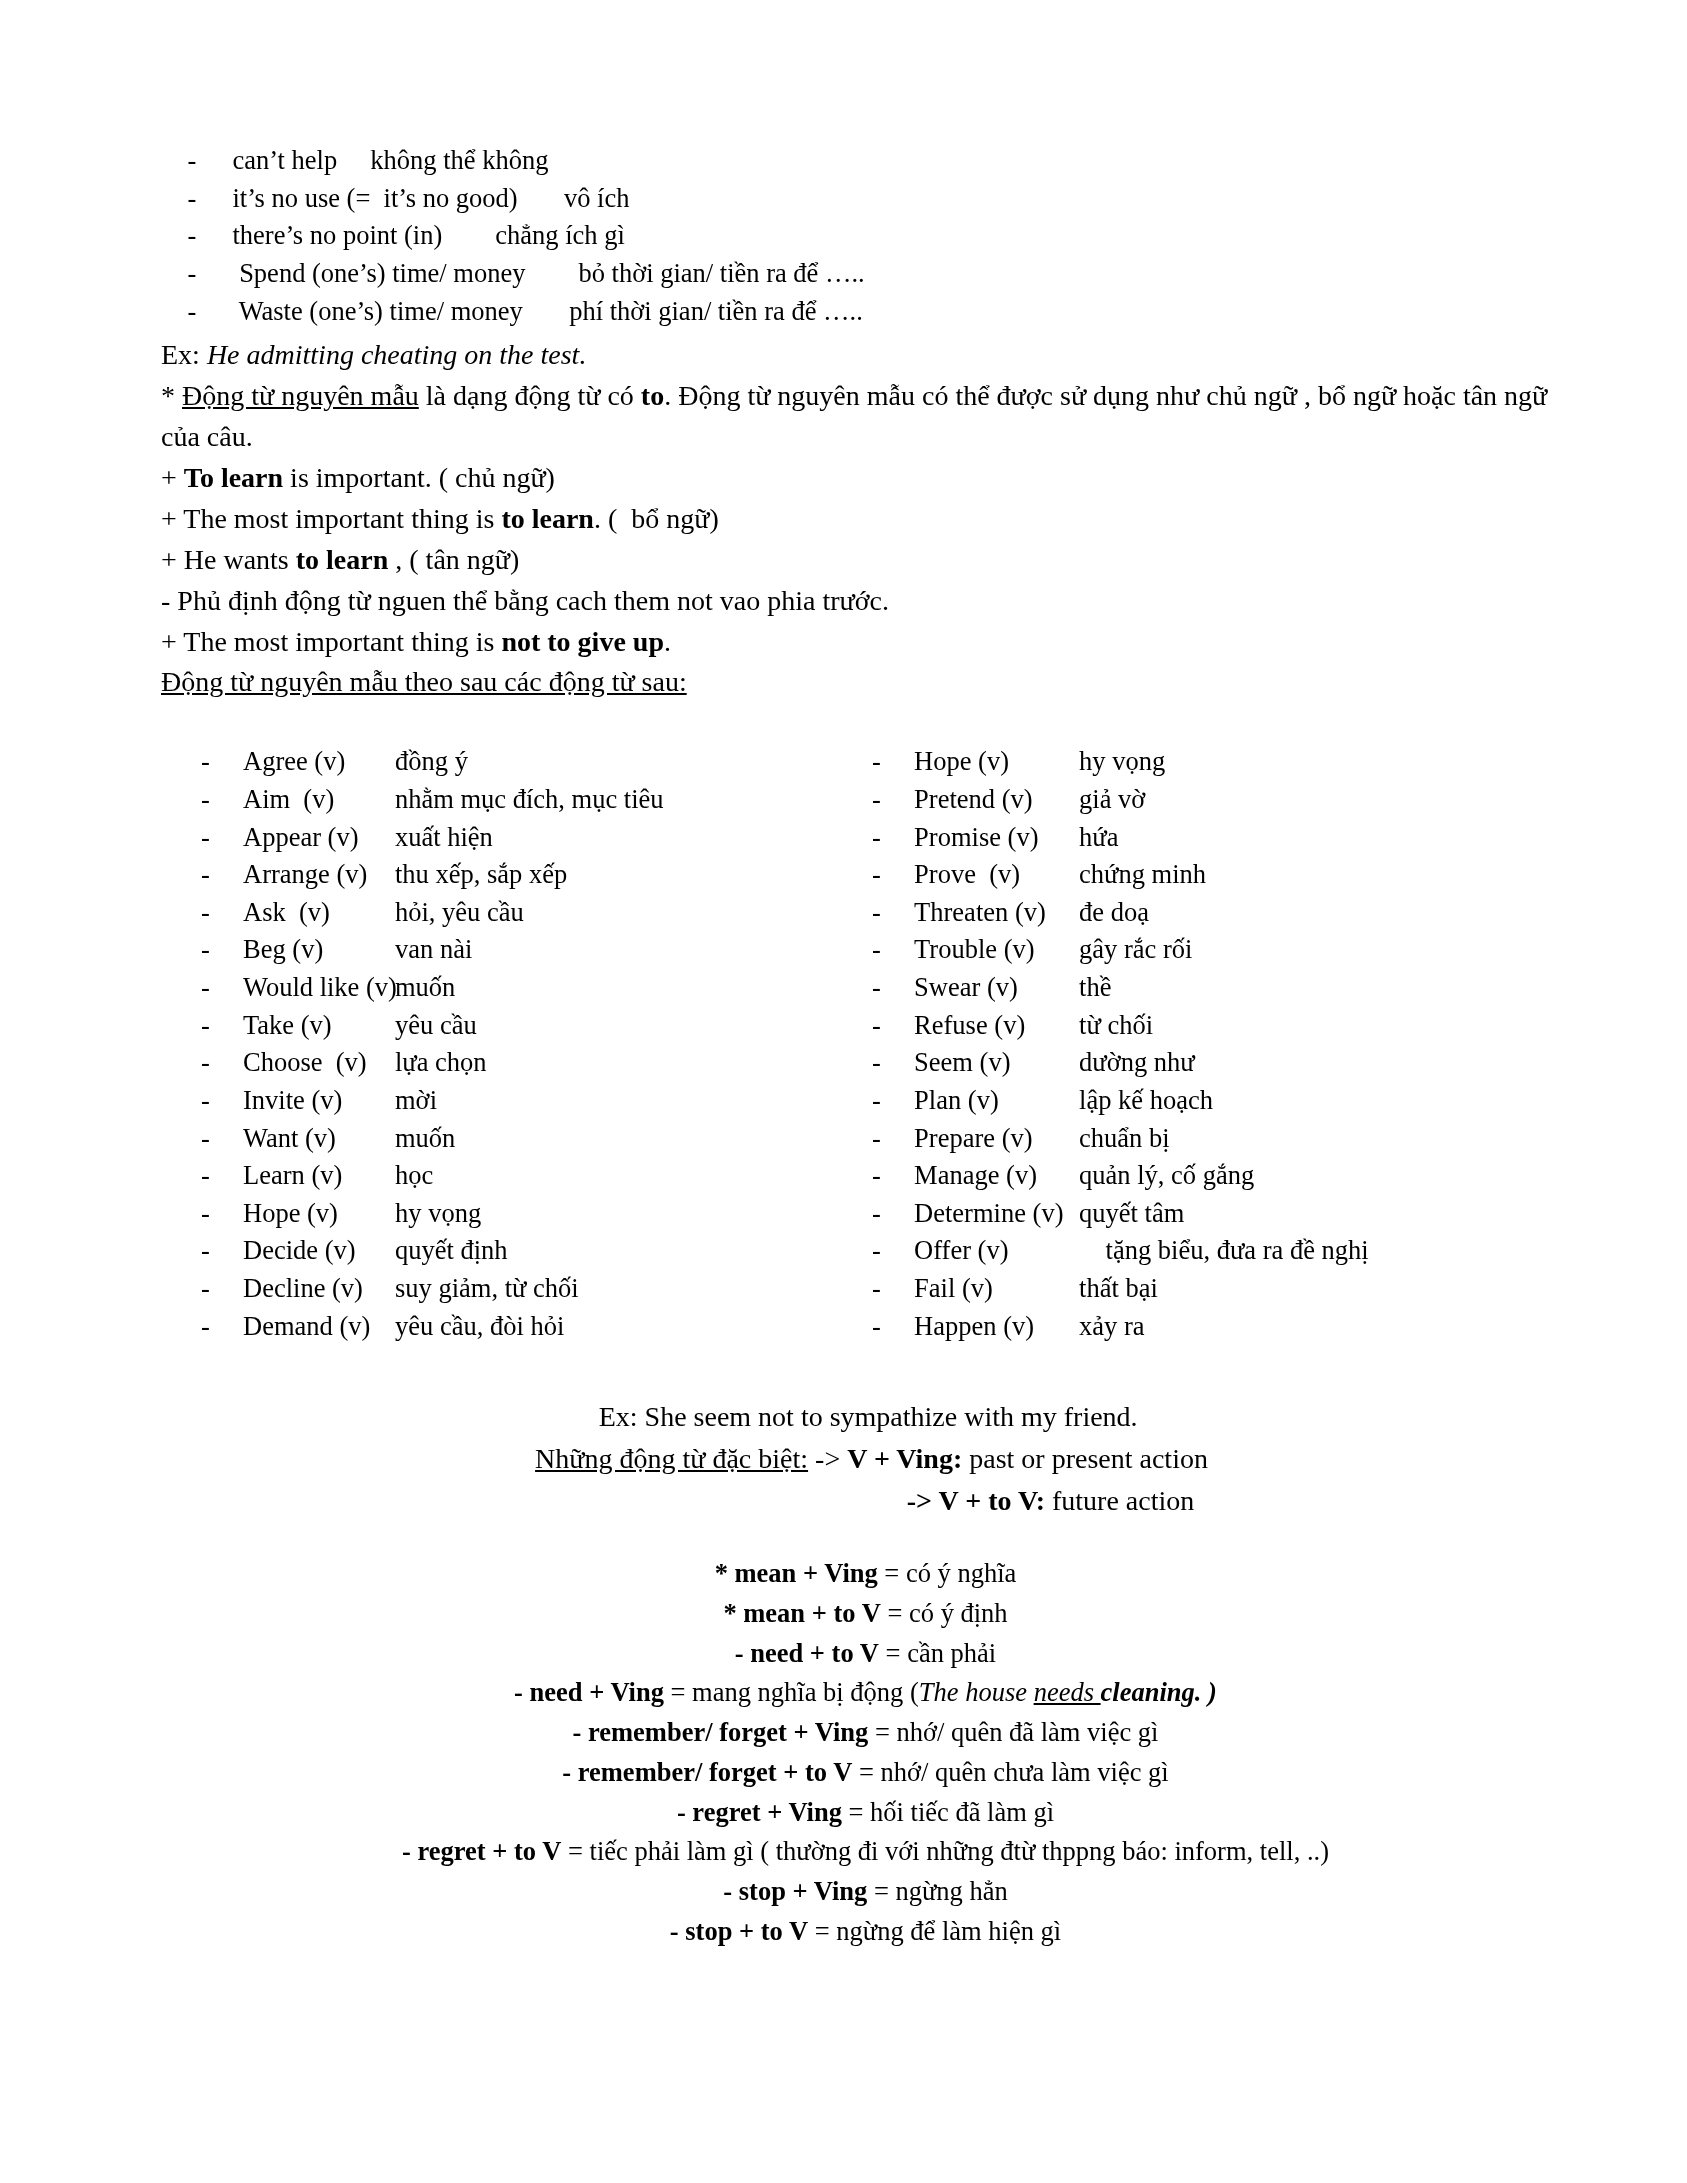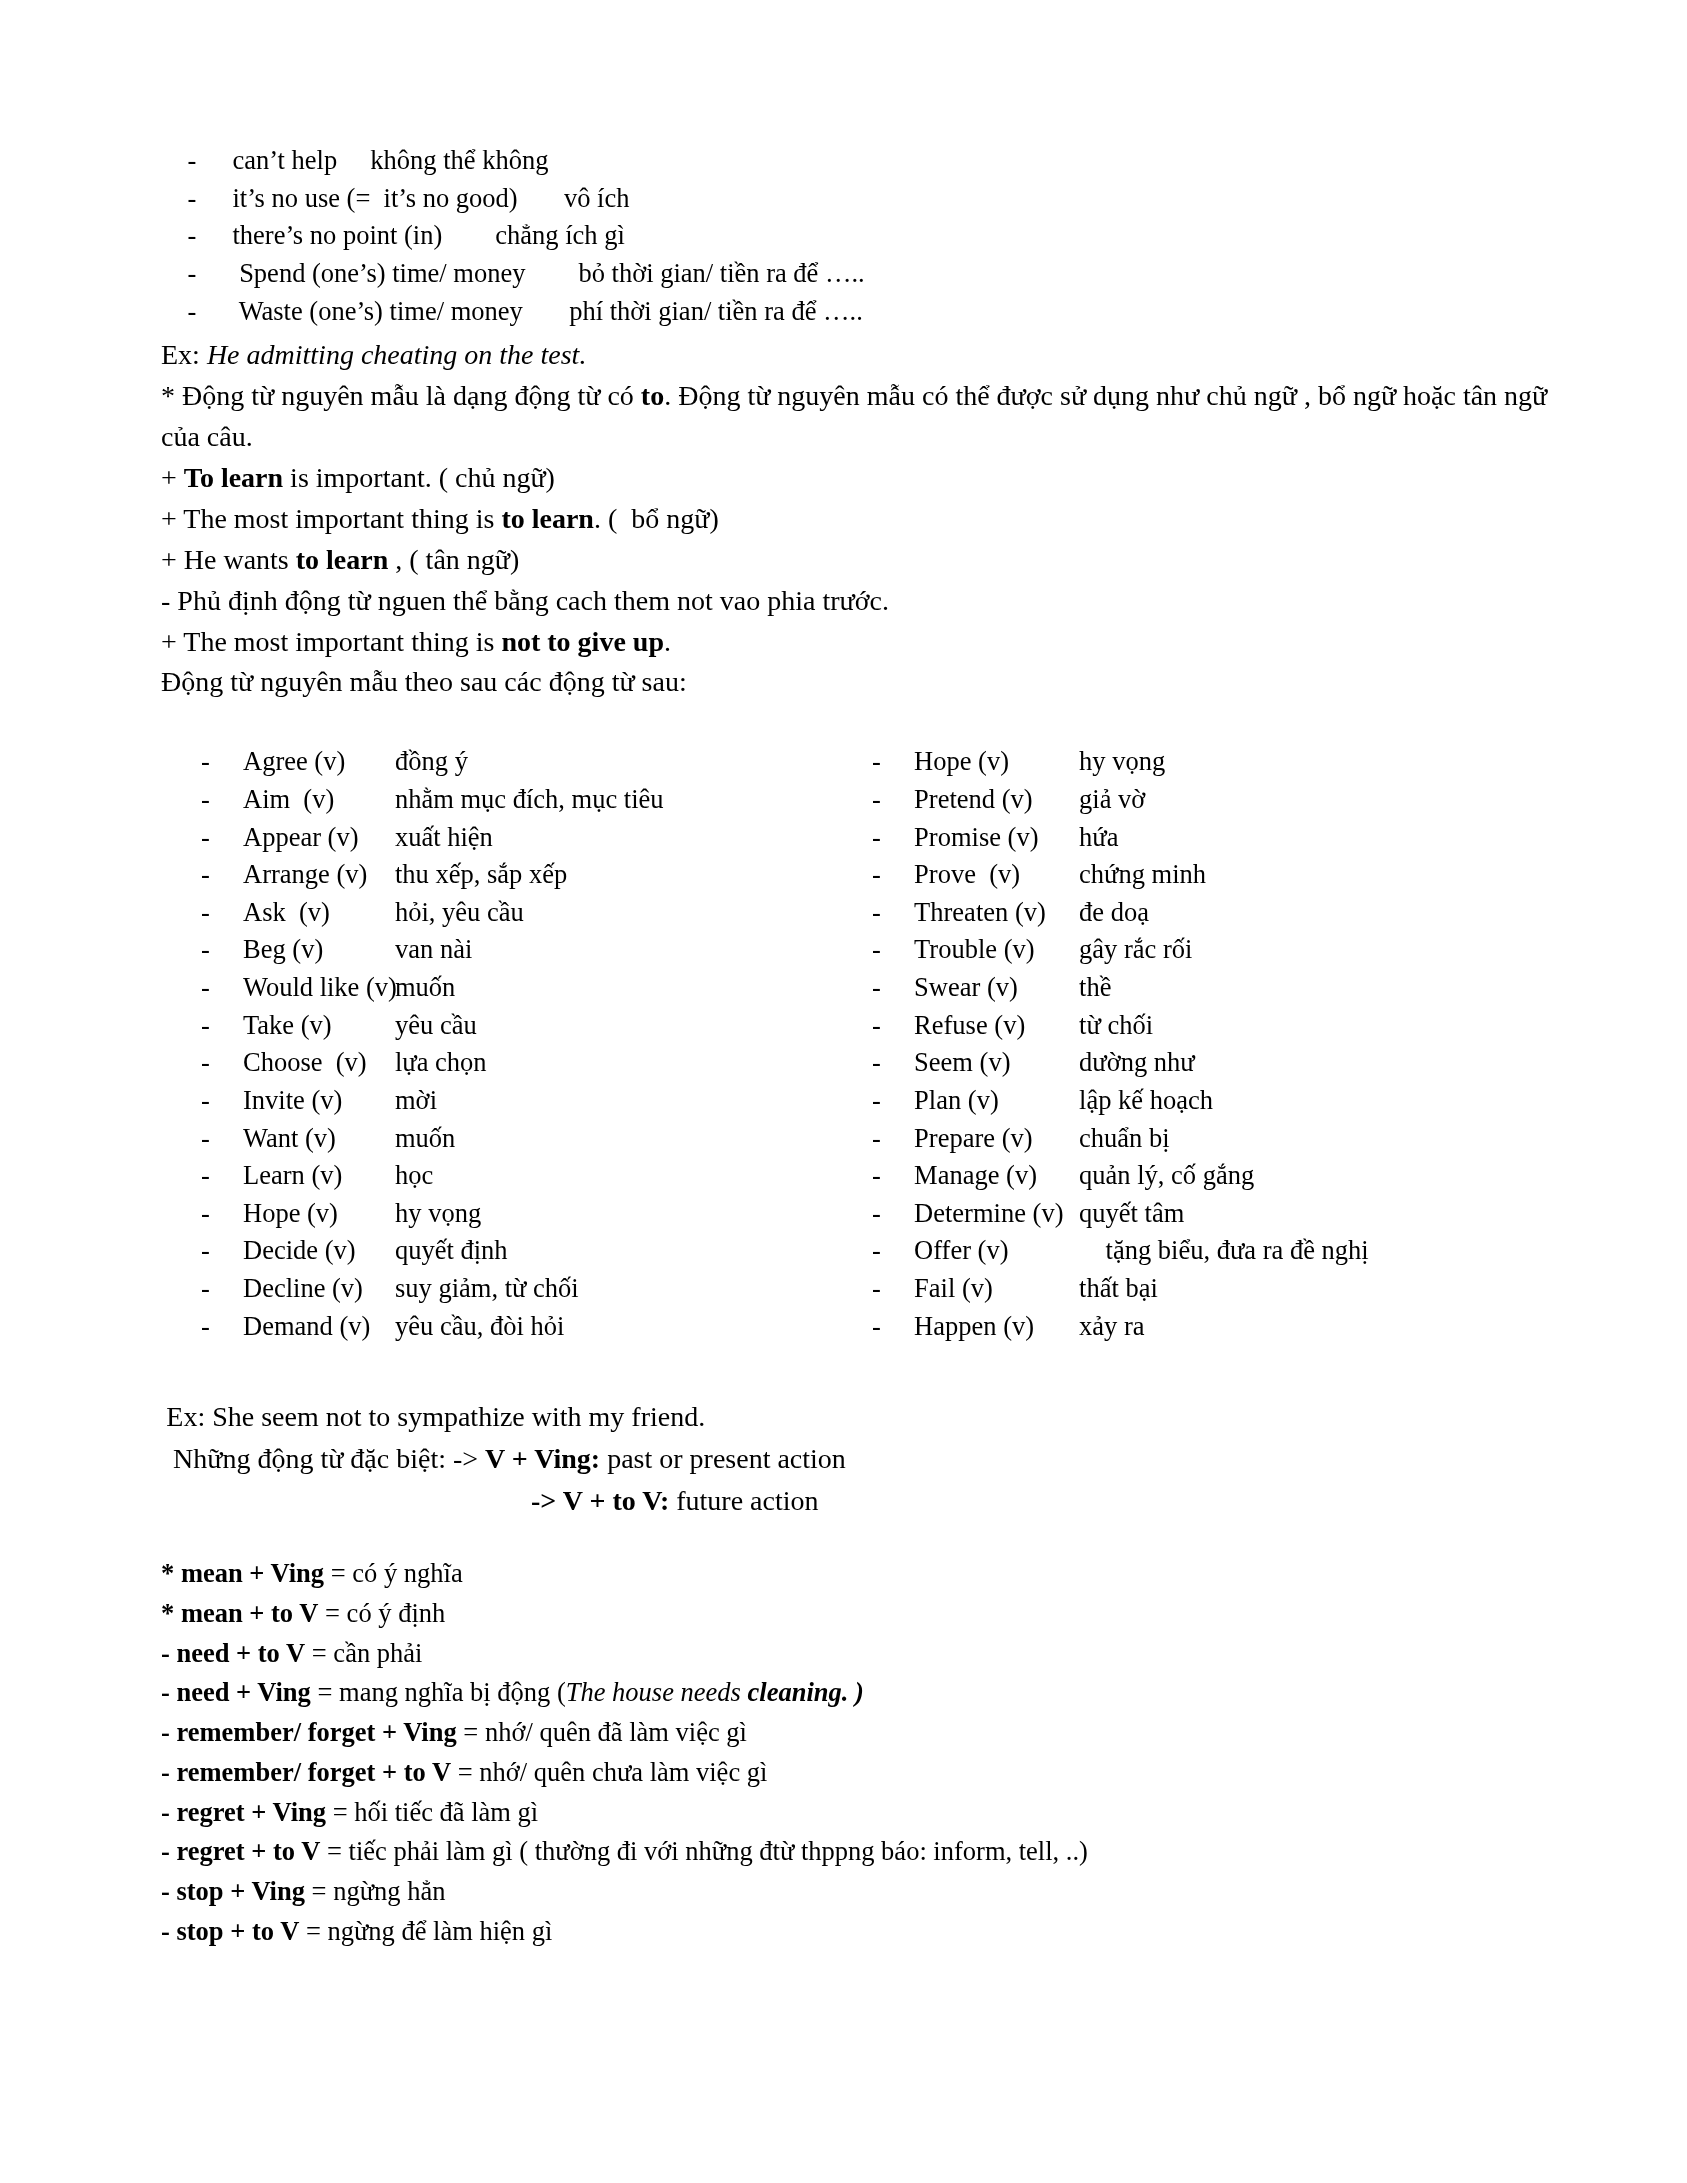--- a/index.html
+++ b/index.html
@@ -59,7 +59,7 @@
   }
   .ital { font-style: italic; }
   .bold { font-weight: bold; }
-  .uline { }
+  .uline { text-decoration: underline; }
 
   
   .verb-table {

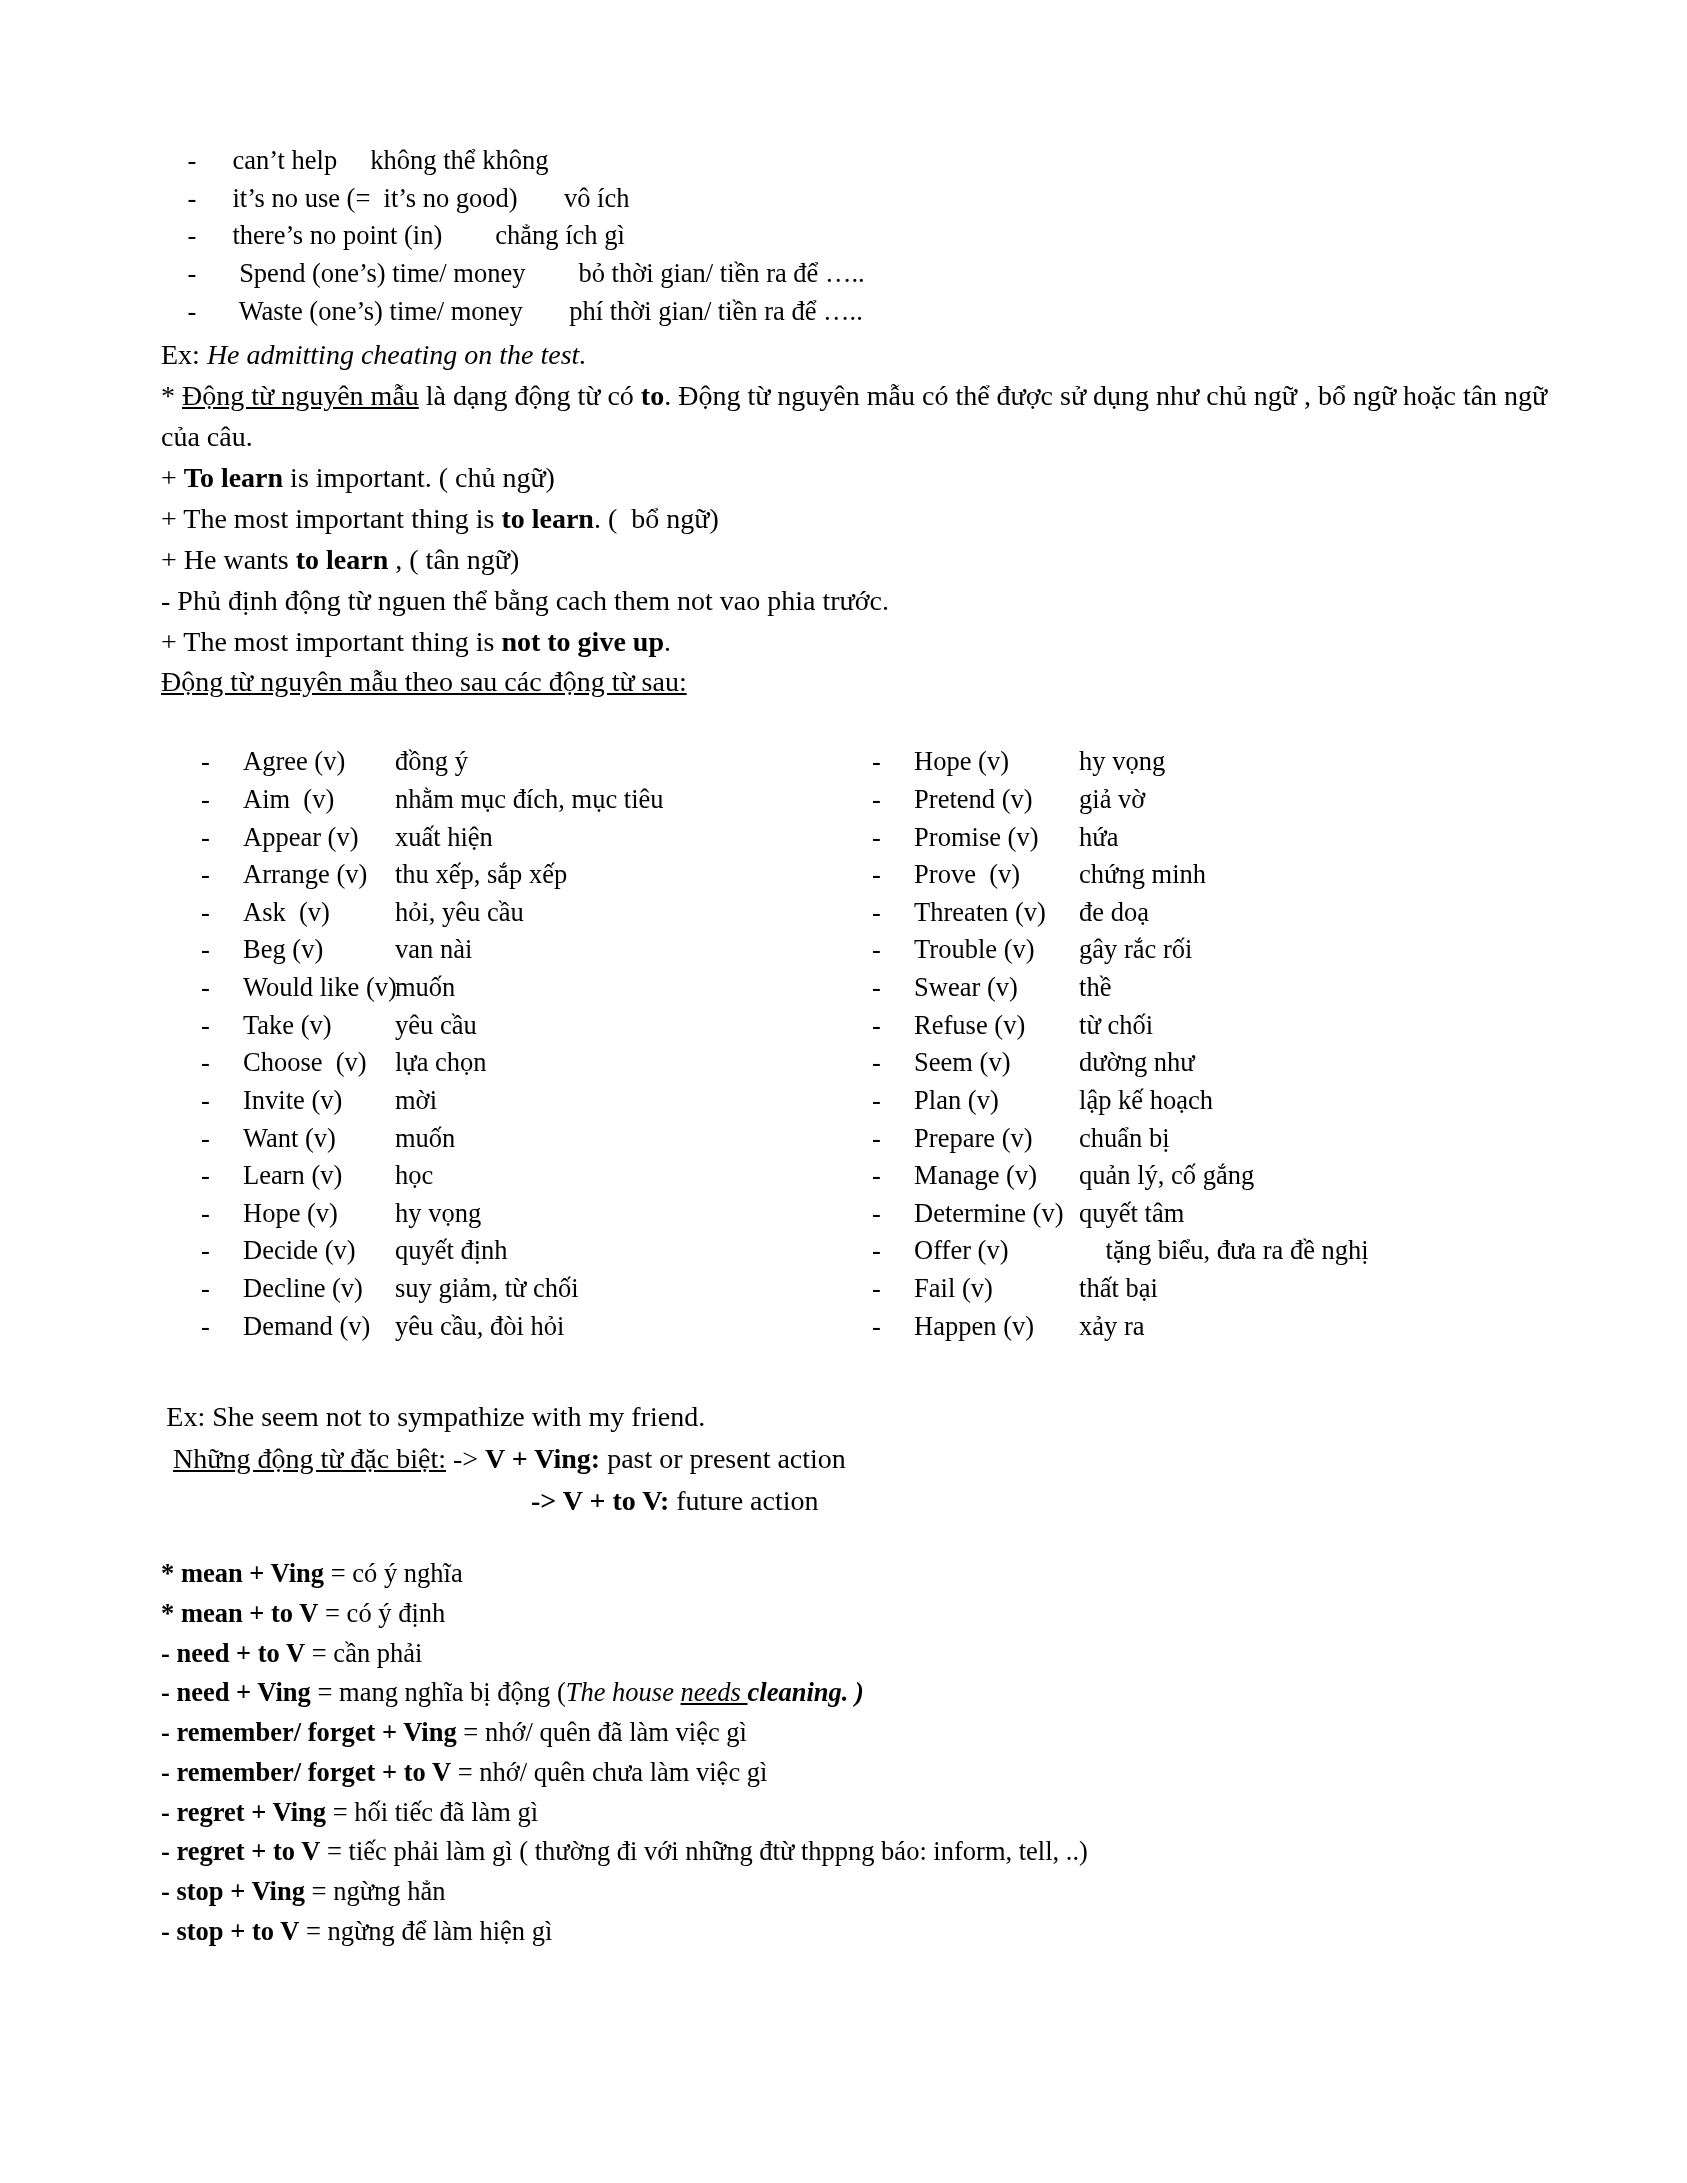--- a/index.html
+++ b/index.html
@@ -94,7 +94,7 @@
   }
 
   
-  .after-table { margin-top: 52px; }
+  .after-table { margin-top: 52px; text-align: center; }
   .ex-line {
     font-size: 28px;
     line-height: 1.46;

